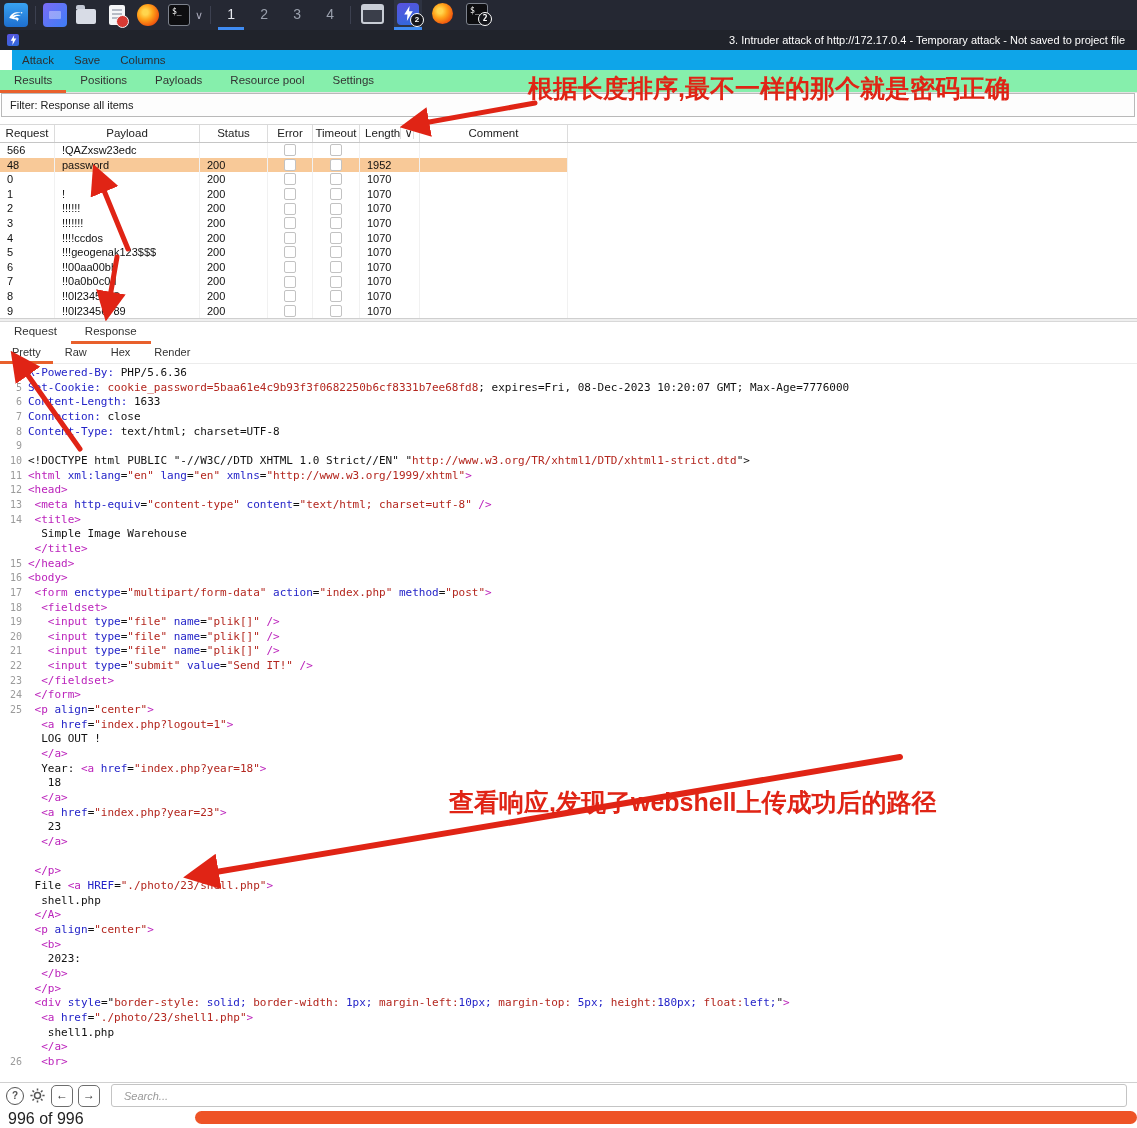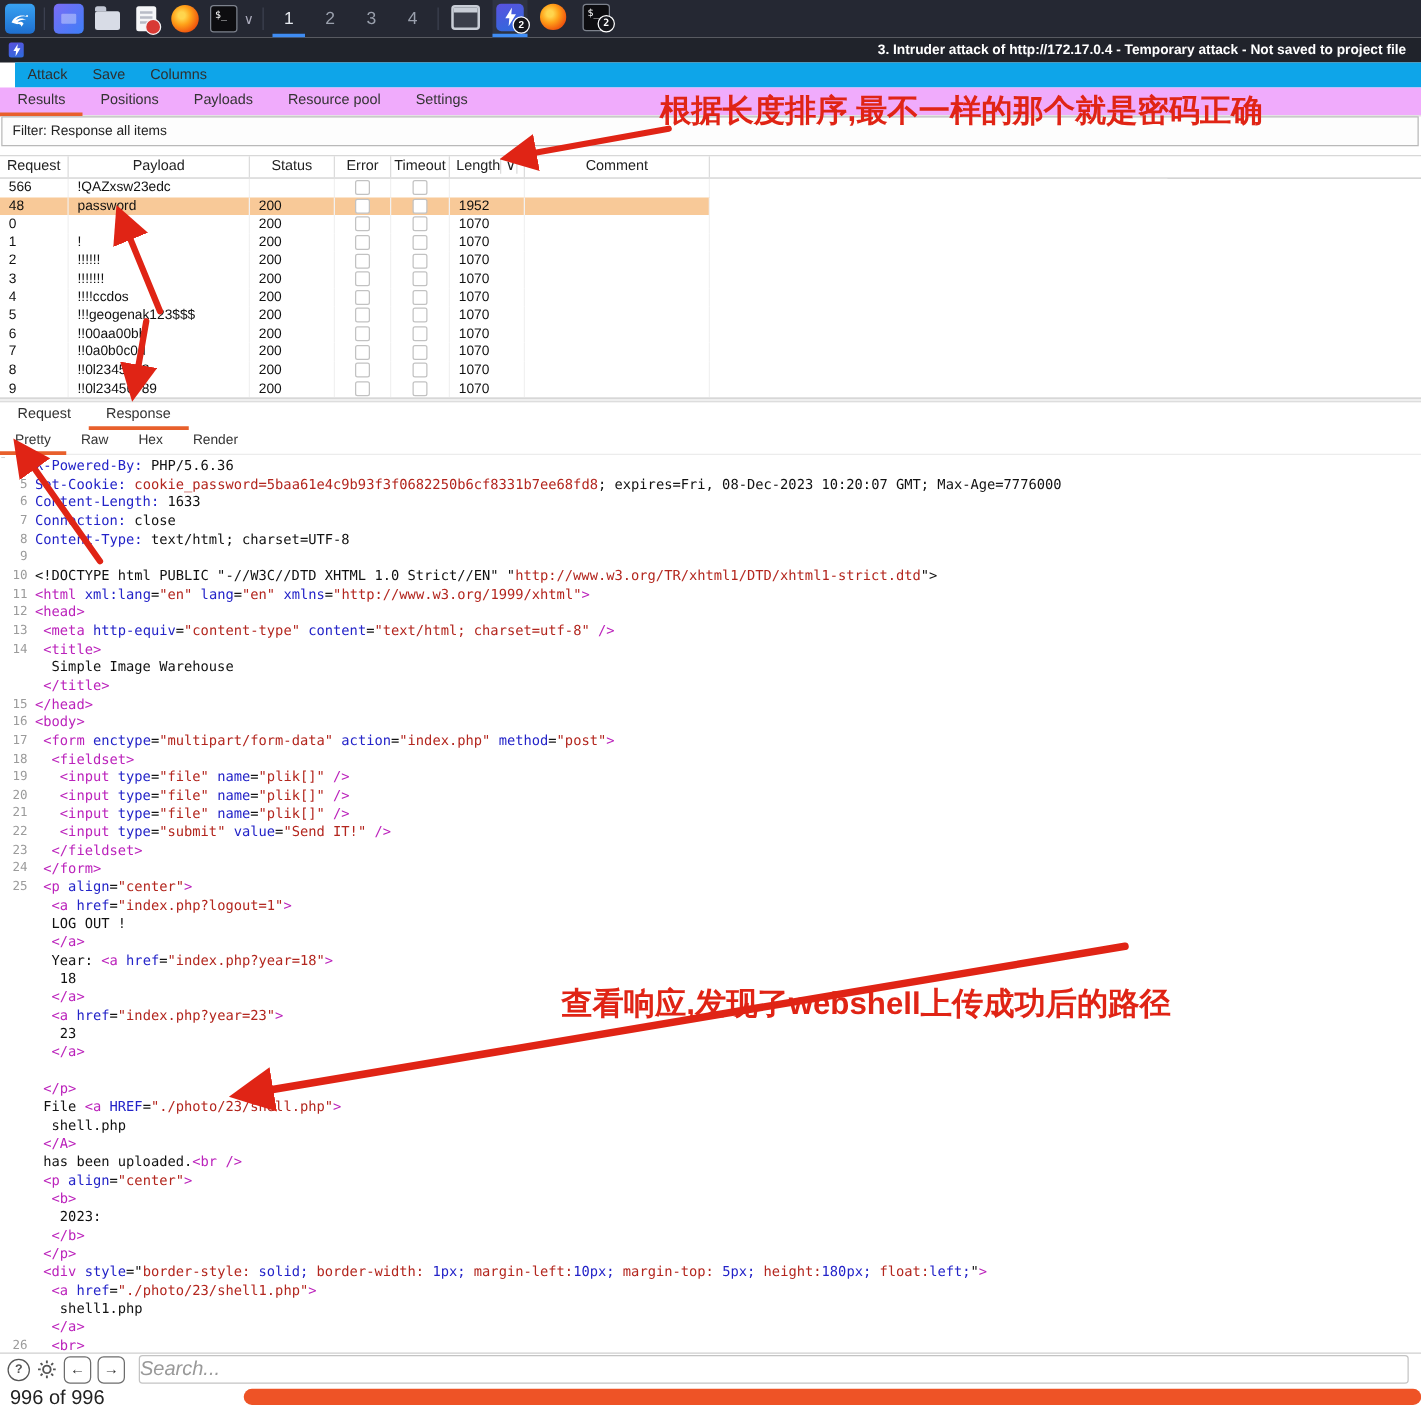--- a/index.html
+++ b/index.html
@@ -31,7 +31,7 @@
   
   .titlebar{left:0;top:30px;width:1137px;height:20px;background:#20232b}
   .titleicon{position:absolute;left:7px;top:4px;width:12px;height:12px;border-radius:2px;background:linear-gradient(160deg,#5a52e0,#2d6bdb);display:flex;align-items:center;justify-content:center}
-  .titletext{position:absolute;right:12px;top:0;line-height:20px;color:#fff;font-size:11px;font-weight:bold;white-space:nowrap}
+  .titletext{position:absolute;right:12px;top:0;line-height:20px;color:#fff;font-size:11px;font-weight:normal;white-space:nowrap}
   
   .menubar{left:12px;top:50px;width:1137px;height:20px;background:#0ea5e9;display:flex;align-items:center}
   .menubar span{padding:0 10px;font-size:11.5px;color:#2f2f2f;line-height:20px}

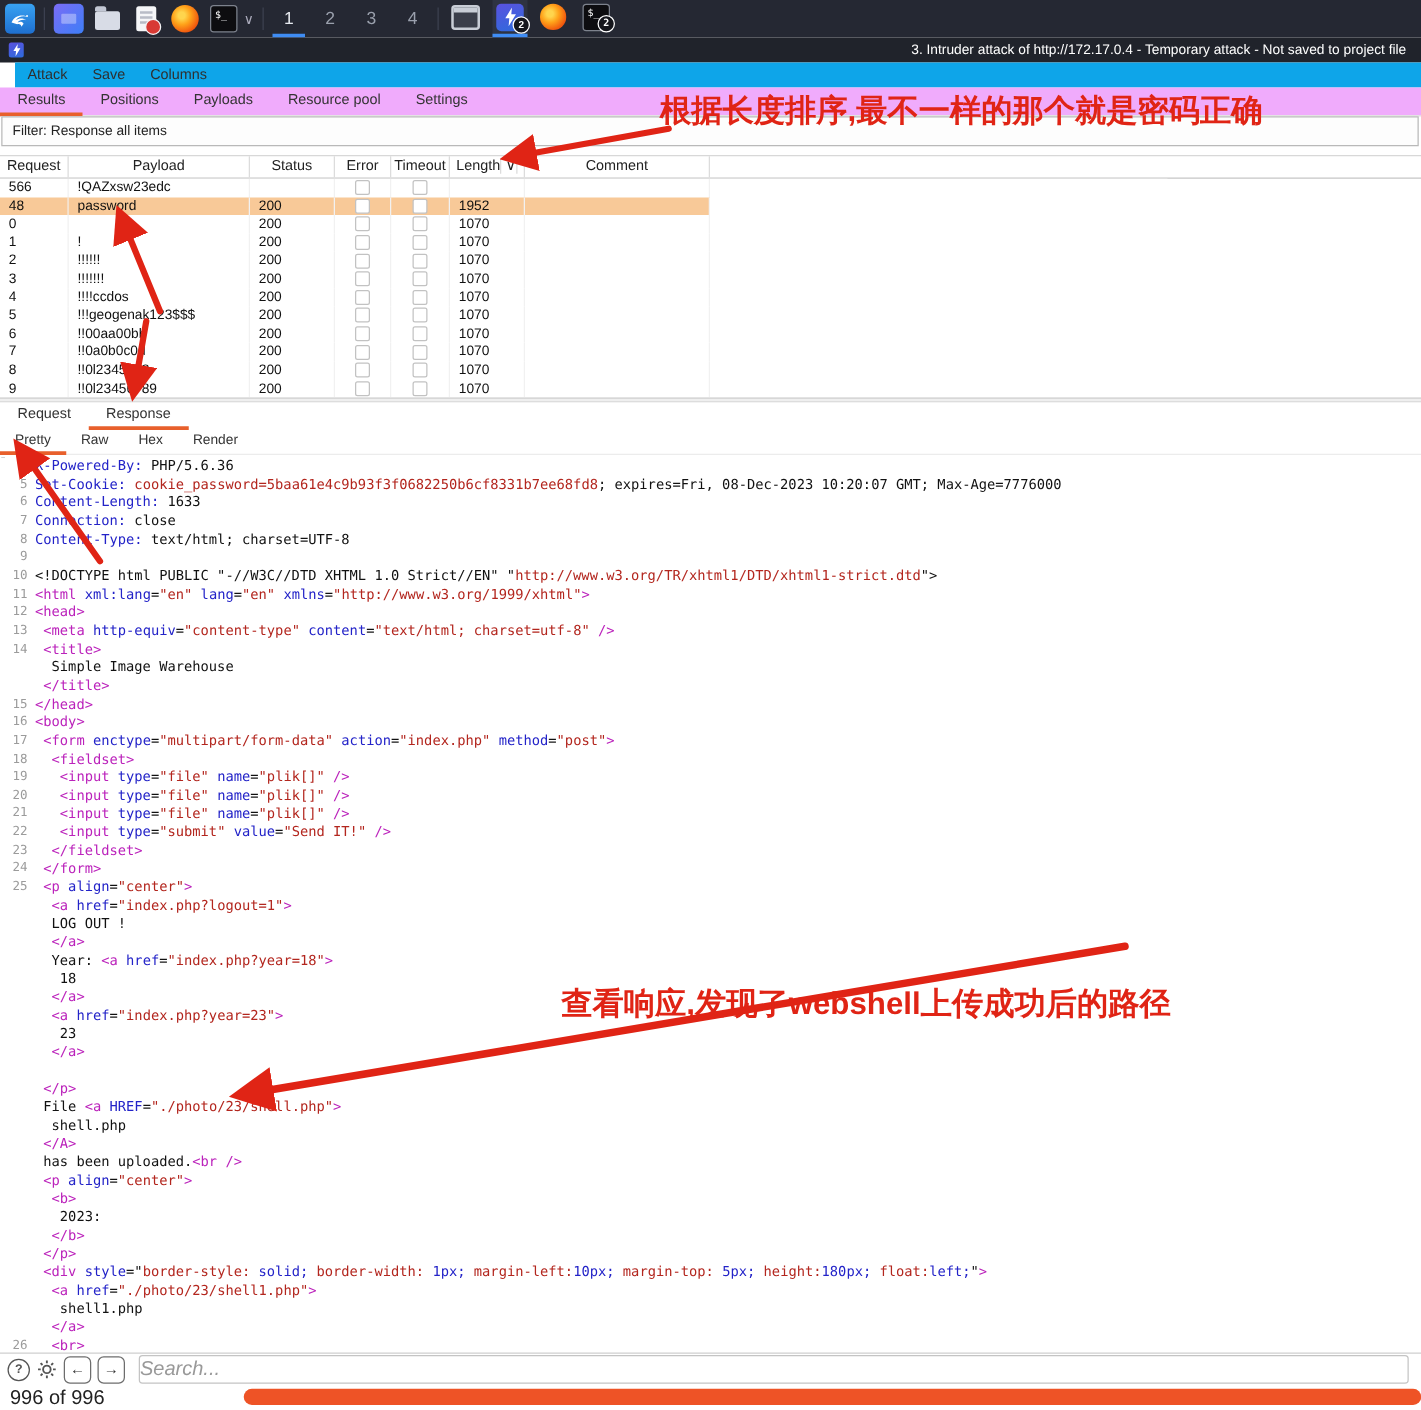--- a/index.html
+++ b/index.html
@@ -35,7 +35,7 @@
   
   .menubar{left:12px;top:50px;width:1137px;height:20px;background:#0ea5e9;display:flex;align-items:center}
   .menubar span{padding:0 10px;font-size:11.5px;color:#2f2f2f;line-height:20px}
-  .tabbar{left:0;top:70px;width:1137px;height:23px;background:#f0abfc;display:flex;border-bottom:1px solid #e3e3e3;box-sizing:border-box}
+  .tabbar{left:0;top:70px;width:1137px;height:23px;background:#86efac;display:flex;border-bottom:1px solid #e3e3e3;box-sizing:border-box}
   .tab{padding:0 14px;font-size:11.5px;color:#333;line-height:20px;border-bottom:3px solid transparent;box-sizing:border-box;height:23px}
   .tab.sel{border-bottom-color:var(--accent)}
   .filterbar{left:1px;top:93px;width:1134px;height:24px;border:1px solid #b9b9b9;background:#fdfdfd;box-sizing:border-box;font-size:11px;color:#222;line-height:22px;padding-left:8px}

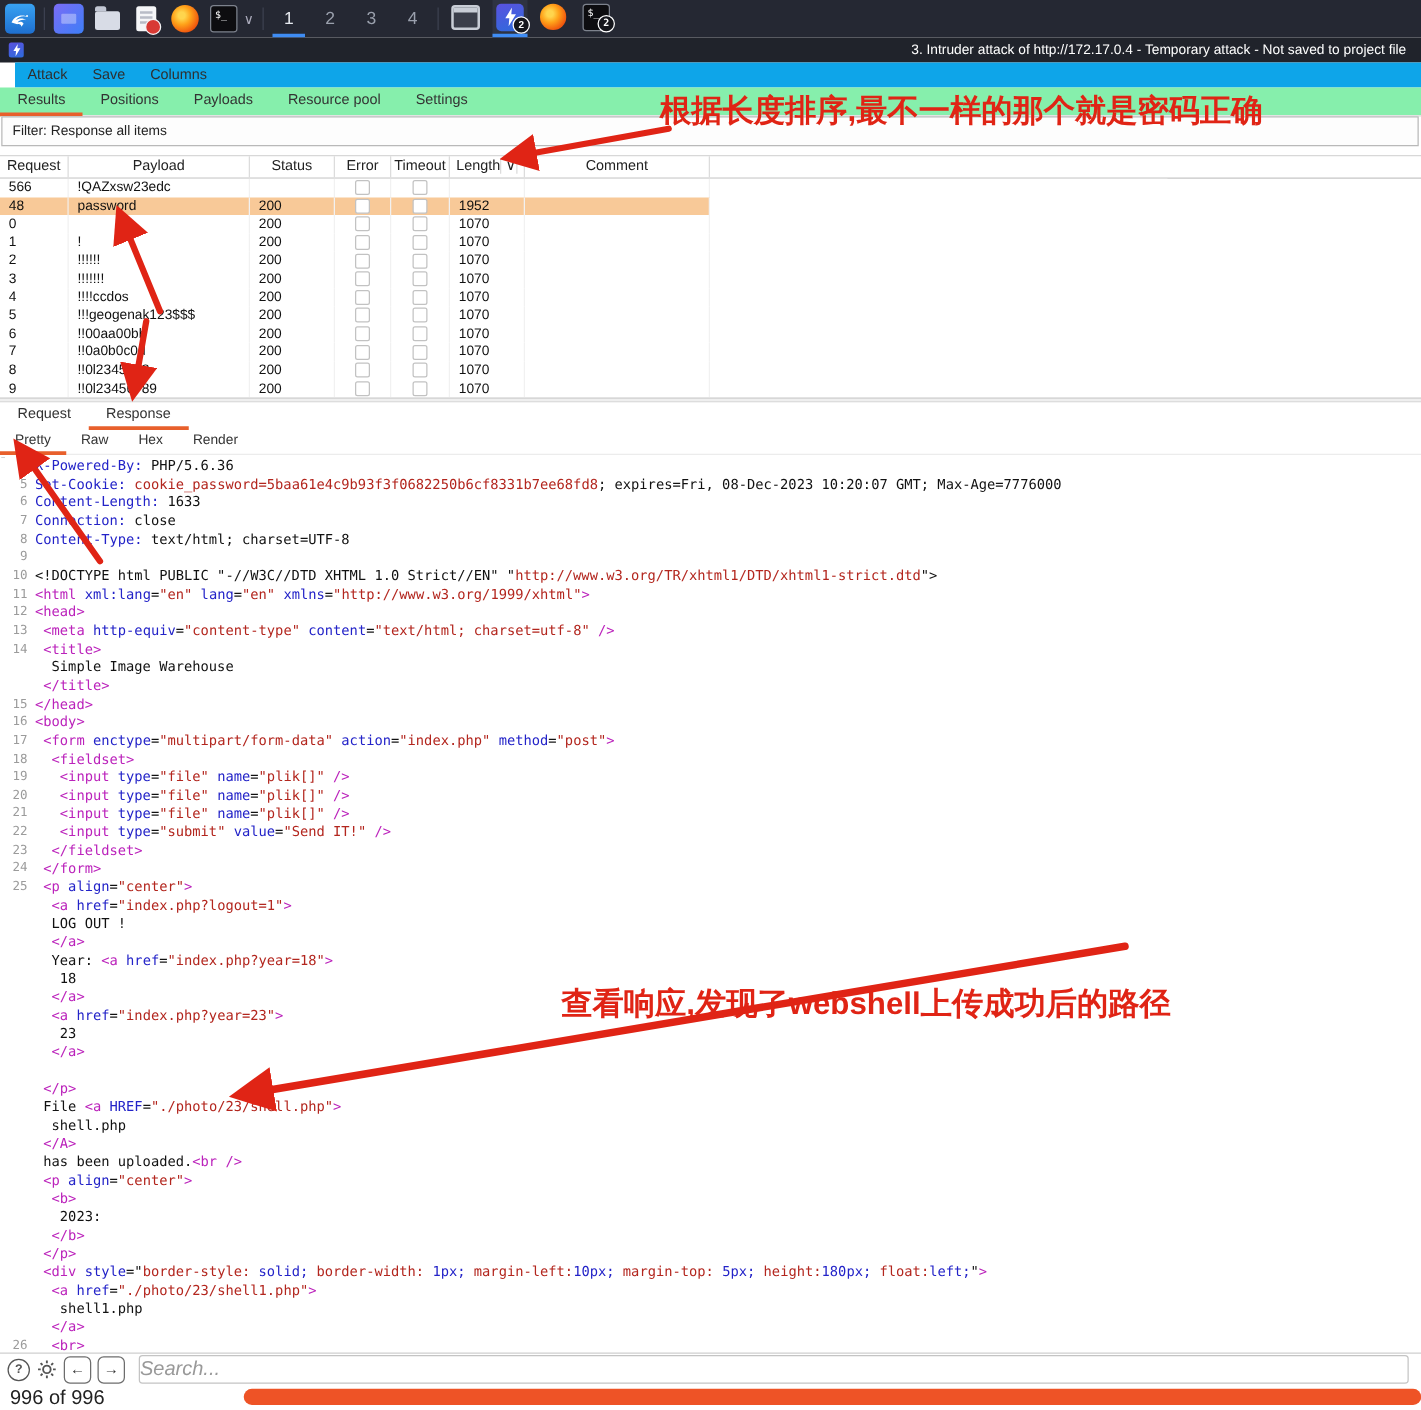--- a/index.html
+++ b/index.html
@@ -393,7 +393,6 @@
     <div class="cl"><span class="ln"></span><span class="ct"><span class="c-t"> File </span><span class="c-g">&lt;a</span><span class="c-a"> HREF</span><span class="c-t">=</span><span class="c-r">"./photo/23/shell.php"</span><span class="c-g">&gt;</span></span></div>
     <div class="cl"><span class="ln"></span><span class="ct"><span class="c-t">  shell.php</span></span></div>
     <div class="cl"><span class="ln"></span><span class="ct"><span class="c-g"> &lt;/A&gt;</span></span></div>
-    <div class="cl"><span class="ln"></span><span class="ct"><span class="c-t"> has been uploaded.</span><span class="c-g">&lt;br /&gt;</span></span></div>
     <div class="cl"><span class="ln"></span><span class="ct"><span class="c-g"> &lt;p</span><span class="c-a"> align</span><span class="c-t">=</span><span class="c-r">"center"</span><span class="c-g">&gt;</span></span></div>
     <div class="cl"><span class="ln"></span><span class="ct"><span class="c-g">  &lt;b&gt;</span></span></div>
     <div class="cl"><span class="ln"></span><span class="ct"><span class="c-t">   2023:</span></span></div>

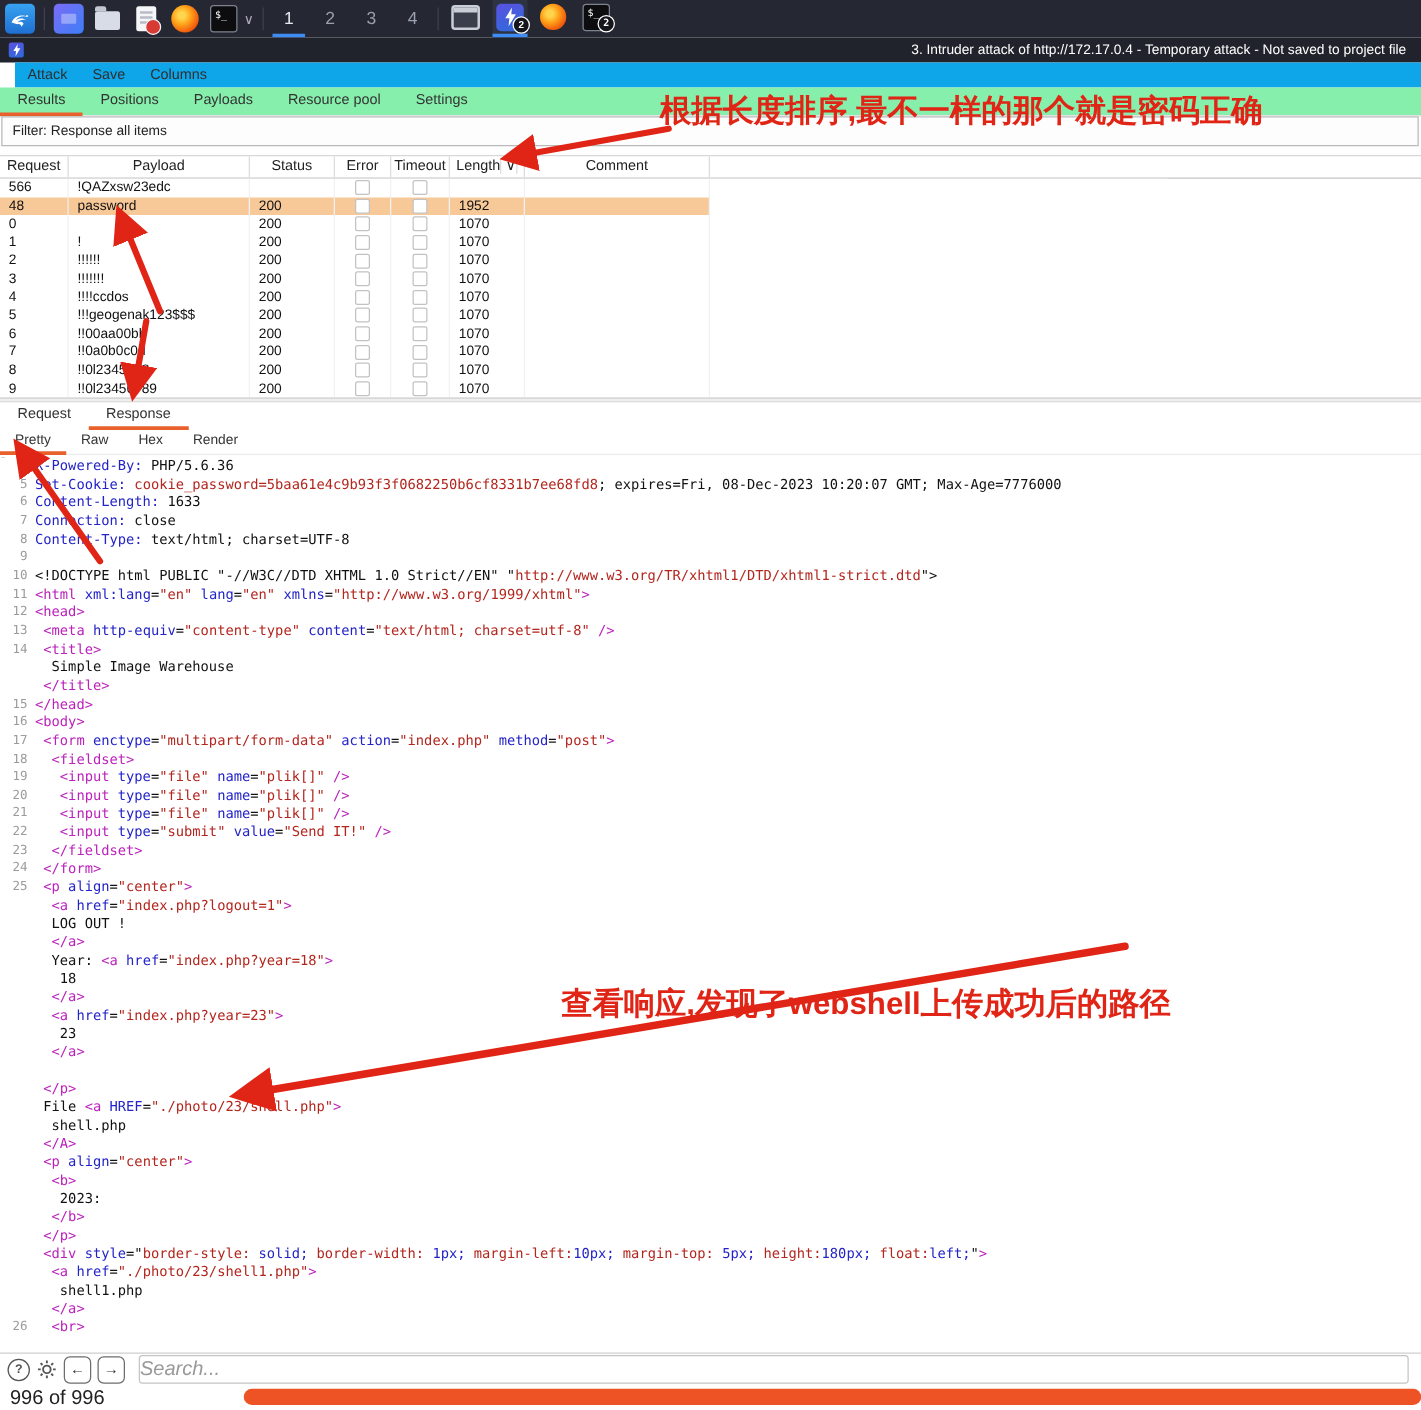--- a/index.html
+++ b/index.html
@@ -71,7 +71,7 @@
   .searchbar{left:0;top:1082px;width:1137px;height:26px;border-top:1px solid #d0d0d0;background:#fff;display:flex;align-items:center;gap:5px;padding-left:6px;box-sizing:border-box}
   .helpcirc{width:16px;height:16px;border:1.5px solid #555;border-radius:50%;color:#555;font-size:10px;font-weight:bold;text-align:center;line-height:16px;flex:none}
   .navbtn{width:20px;height:20px;border:1.5px solid #6d6d6d;border-radius:5px;color:#333;font-size:12px;text-align:center;line-height:19px;flex:none;background:#fff}
-  .searchinput{flex:1;margin:0 10px 0 6px;height:19px;border:1px solid #c4c4c4;border-radius:3px;padding-left:0;font-size:16px;font-style:italic;color:#444;font-family:"Liberation Sans",sans-serif;outline:none}
+  .searchinput{flex:1;margin:0 10px 0 6px;height:19px;border:1px solid #c4c4c4;border-radius:3px;padding-left:12px;font-size:11px;font-style:italic;color:#444;font-family:"Liberation Sans",sans-serif;outline:none}
   .searchinput::placeholder{color:#999}
   .statusbar{left:0;top:1108px;width:1137px;height:20px;background:#fff}
   .matchcount{position:absolute;left:8px;top:2px;font-size:16px;color:#222}

